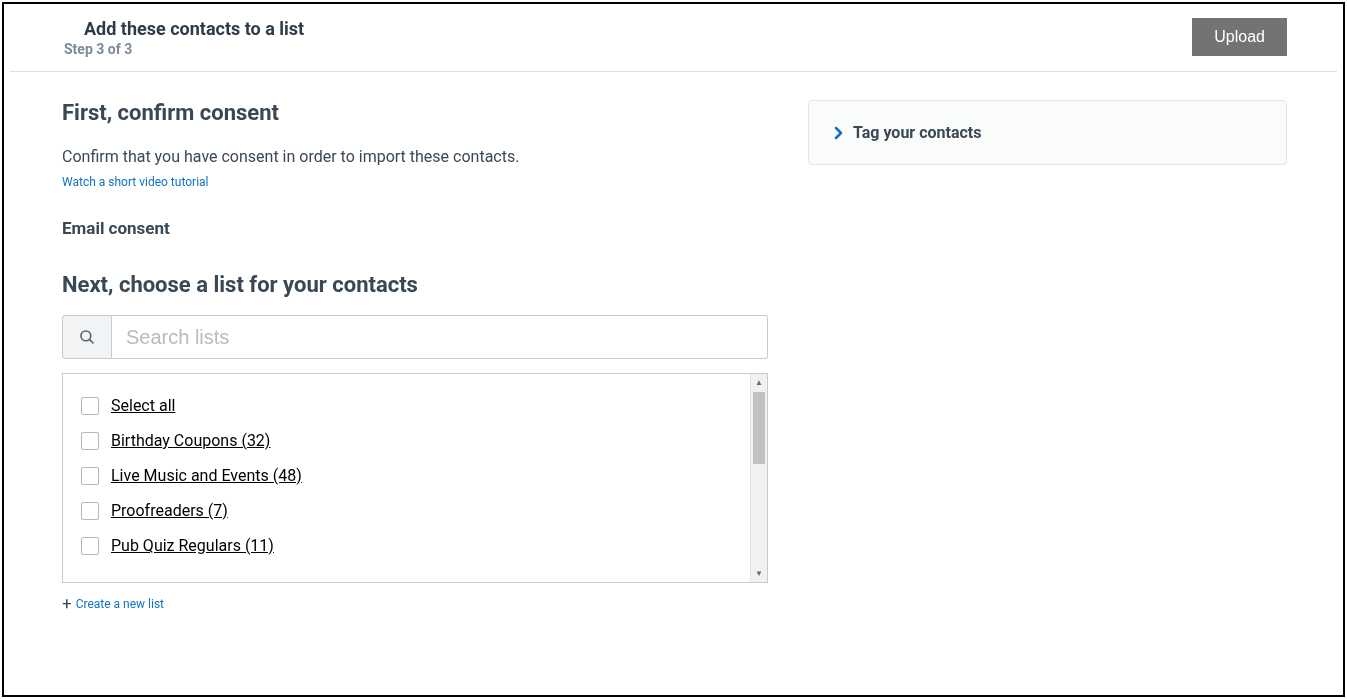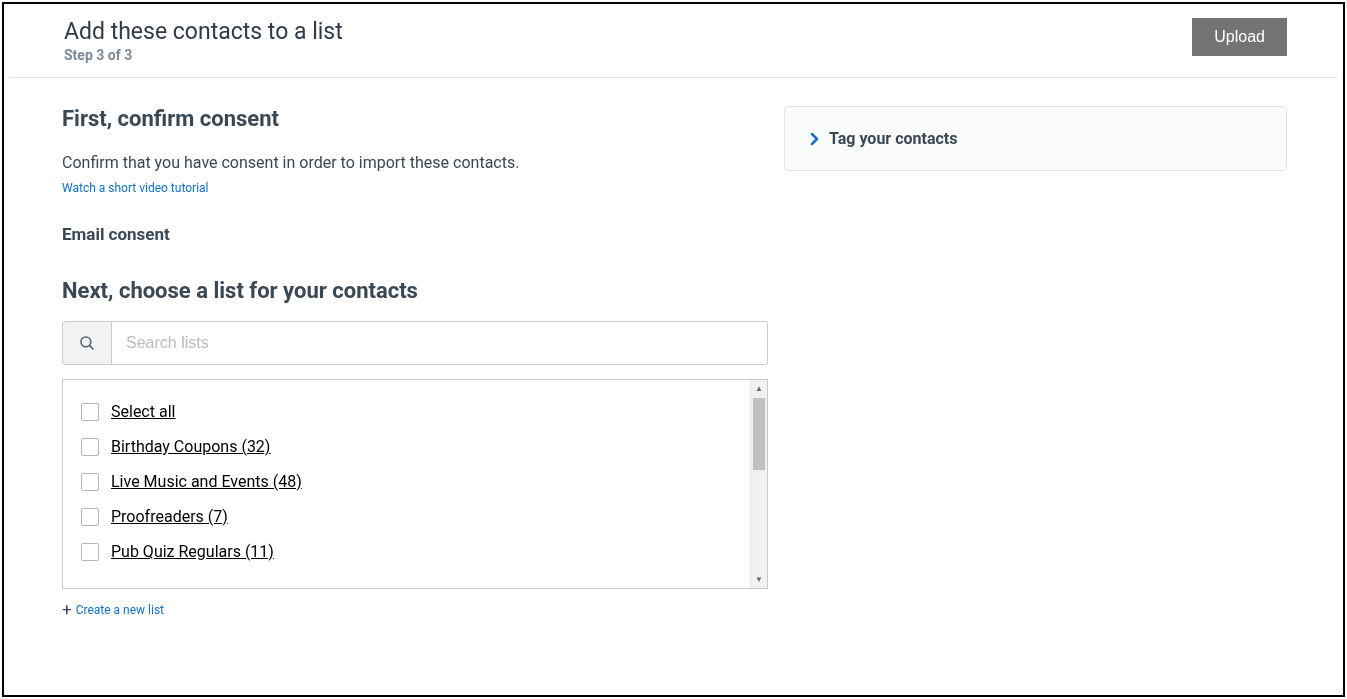--- a/index.html
+++ b/index.html
@@ -31,10 +31,11 @@
       flex-direction: column;
     }
     .page-title {
-      font-size: 23px;
-      font-weight: 400;
+      font-size: 18px;
+      font-weight: 700;
       color: #2f3b48;
       margin-bottom: 2px;
+      margin-left: 20px;
     }
     .step-indicator {
       font-size: 14px;

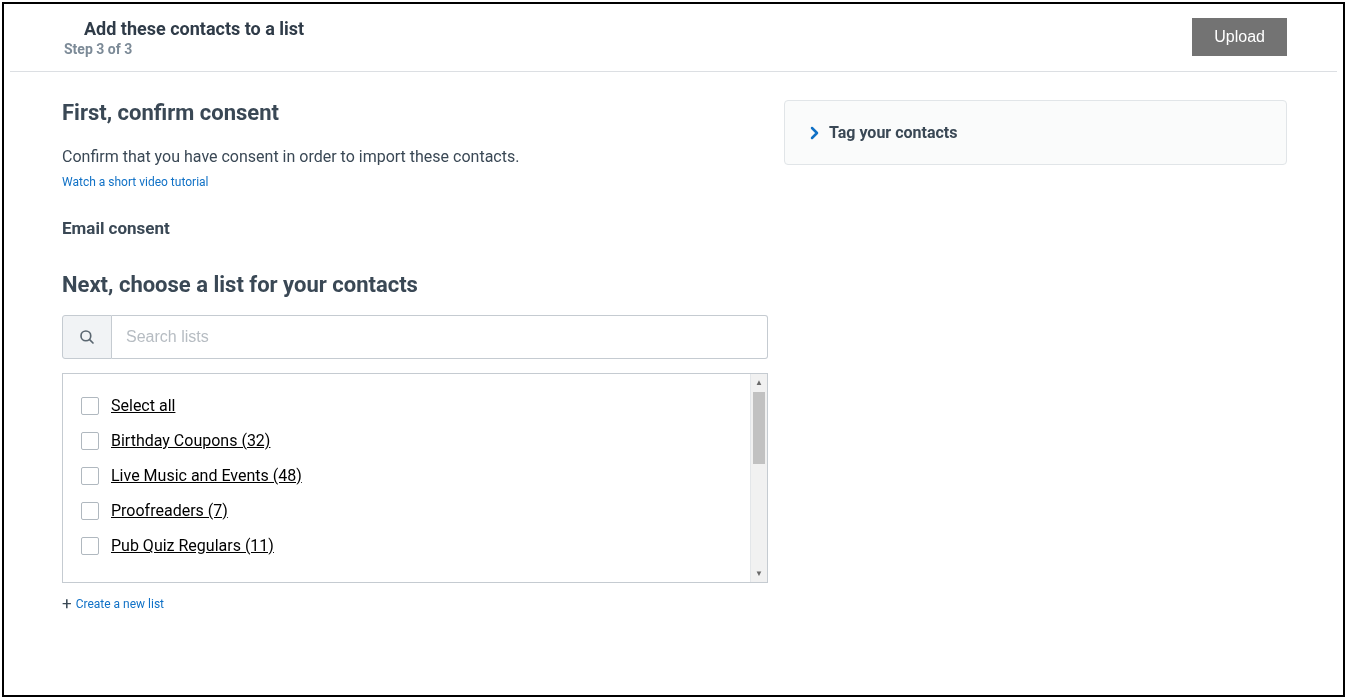--- a/index.html
+++ b/index.html
@@ -59,7 +59,7 @@
     .body {
       display: flex;
       padding: 28px 56px 0 58px;
-      gap: 16px;
+      gap: 40px;
     }
     .left-col {
       flex: 0 0 706px;

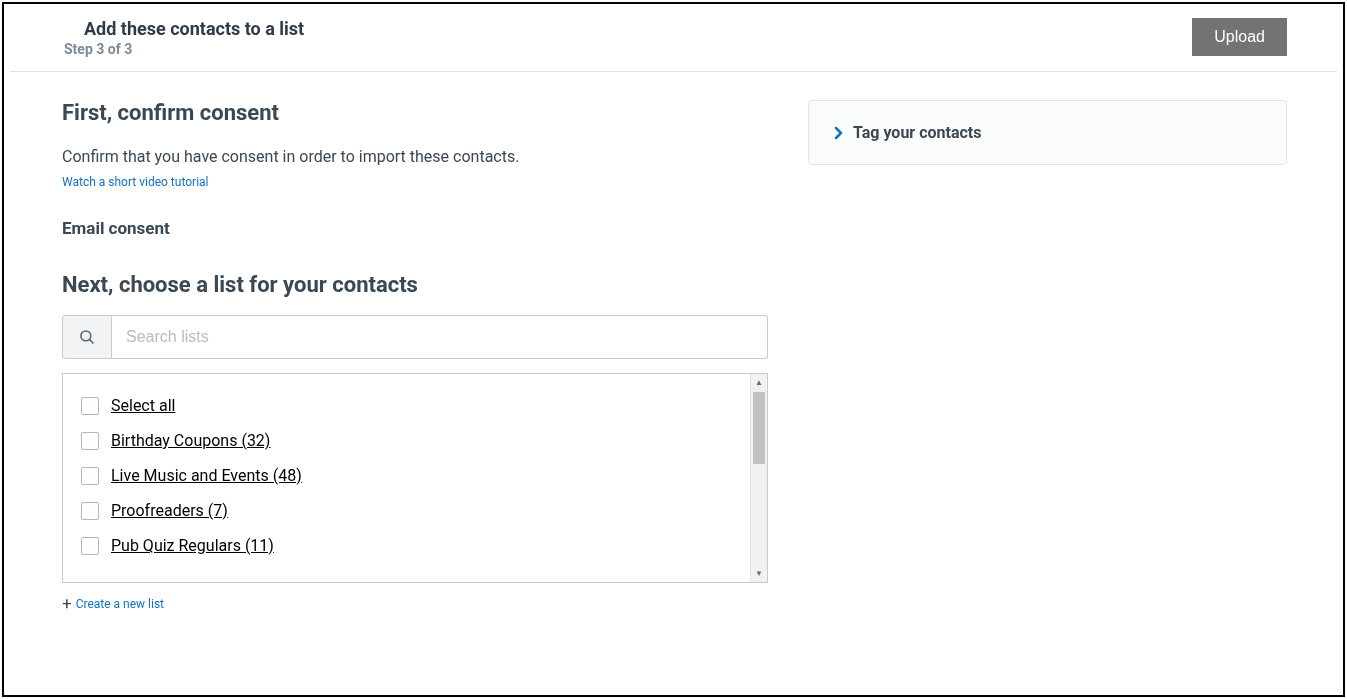--- a/index.html
+++ b/index.html
@@ -132,7 +132,7 @@
       border: 1px solid #c5cbd1;
       border-left: none;
       padding: 5px 14px;
-      font-size: 16px;
+      font-size: 20px;
       color: #3a4855;
       border-radius: 0 3px 3px 0;
       outline: none;

